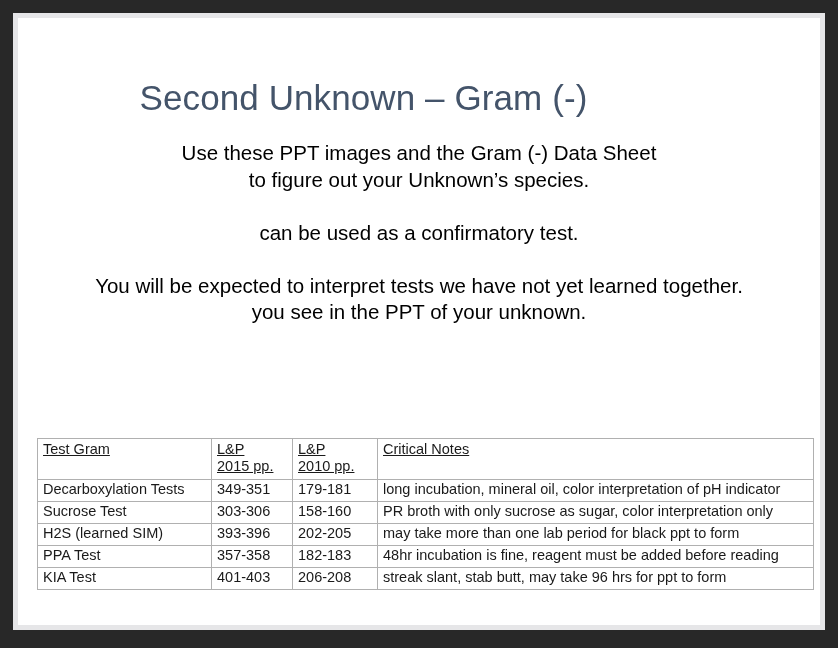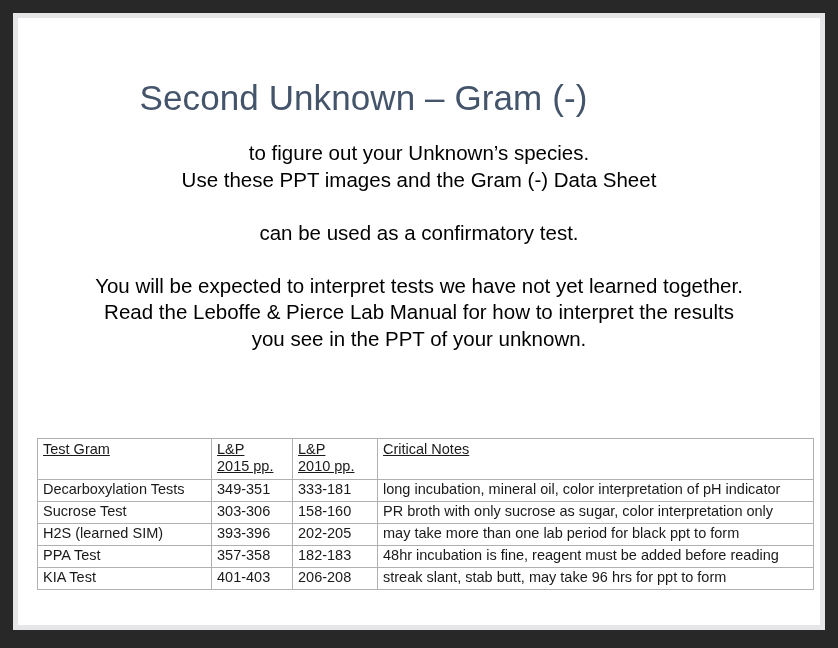--- a/index.html
+++ b/index.html
@@ -123,8 +123,8 @@
     <h1 id="slide-title">Second Unknown – Gram (-)</h1>
 
     <div id="body-block">
+        <div class="para">Use these PPT images and the Gram (-) Data Sheet</div>
         <div class="para">to figure out your Unknown’s species.</div>
-        <div class="para">Use these PPT images and the Gram (-) Data Sheet</div>
         <div class="para-gap"></div>
         <div class="para"><span>can be used as a confirmatory test.</span></div>
         <div class="para-gap"></div>

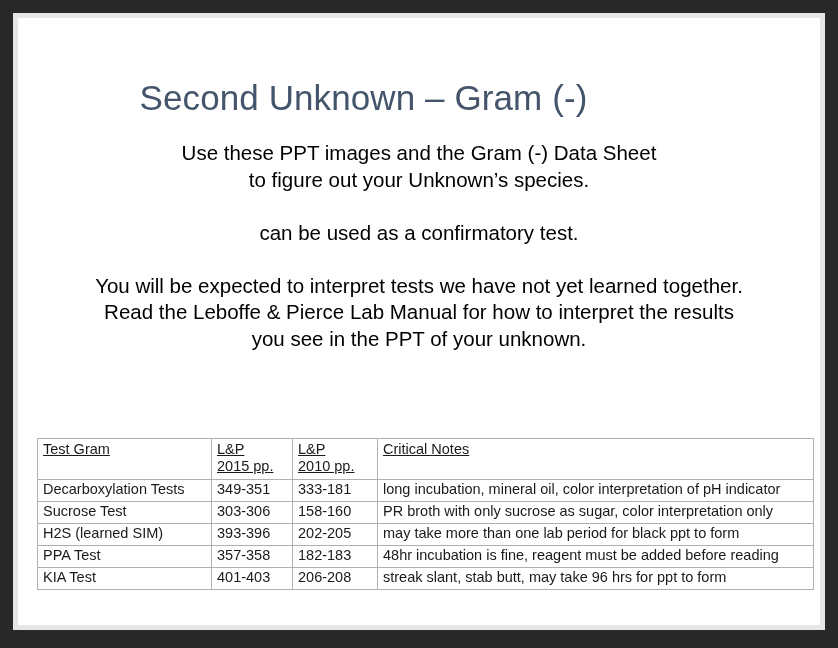--- a/index.html
+++ b/index.html
@@ -129,7 +129,6 @@
         <div class="para"><span>can be used as a confirmatory test.</span></div>
         <div class="para-gap"></div>
         <div class="para">You will be expected to interpret tests we have not yet learned together.</div>
-        <div class="para">Read the Leboffe &amp; Pierce Lab Manual for how to interpret the results</div>
         <div class="para">you see in the PPT of your unknown.</div>
       </div>
 

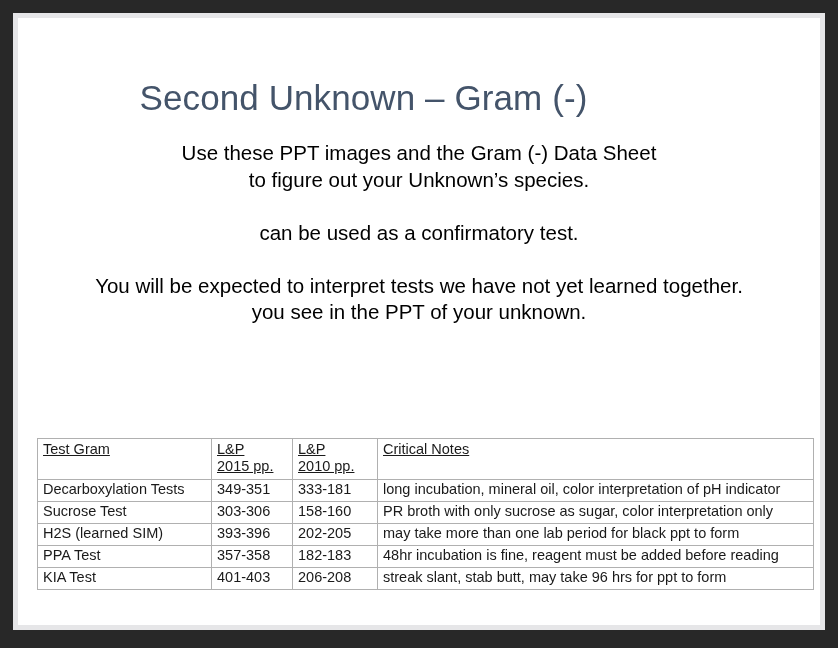--- a/index.html
+++ b/index.html
@@ -152,7 +152,7 @@
             <tr>
               <td class="col-name">Decarboxylation Tests</td>
               <td class="col-pp2015">349-351</td>
-              <td class="col-pp2010">333-181</td>
+              <td class="col-pp2010">179-181</td>
               <td class="col-notes">long incubation, mineral oil, color interpretation of pH indicator</td>
             </tr>
             <tr>

